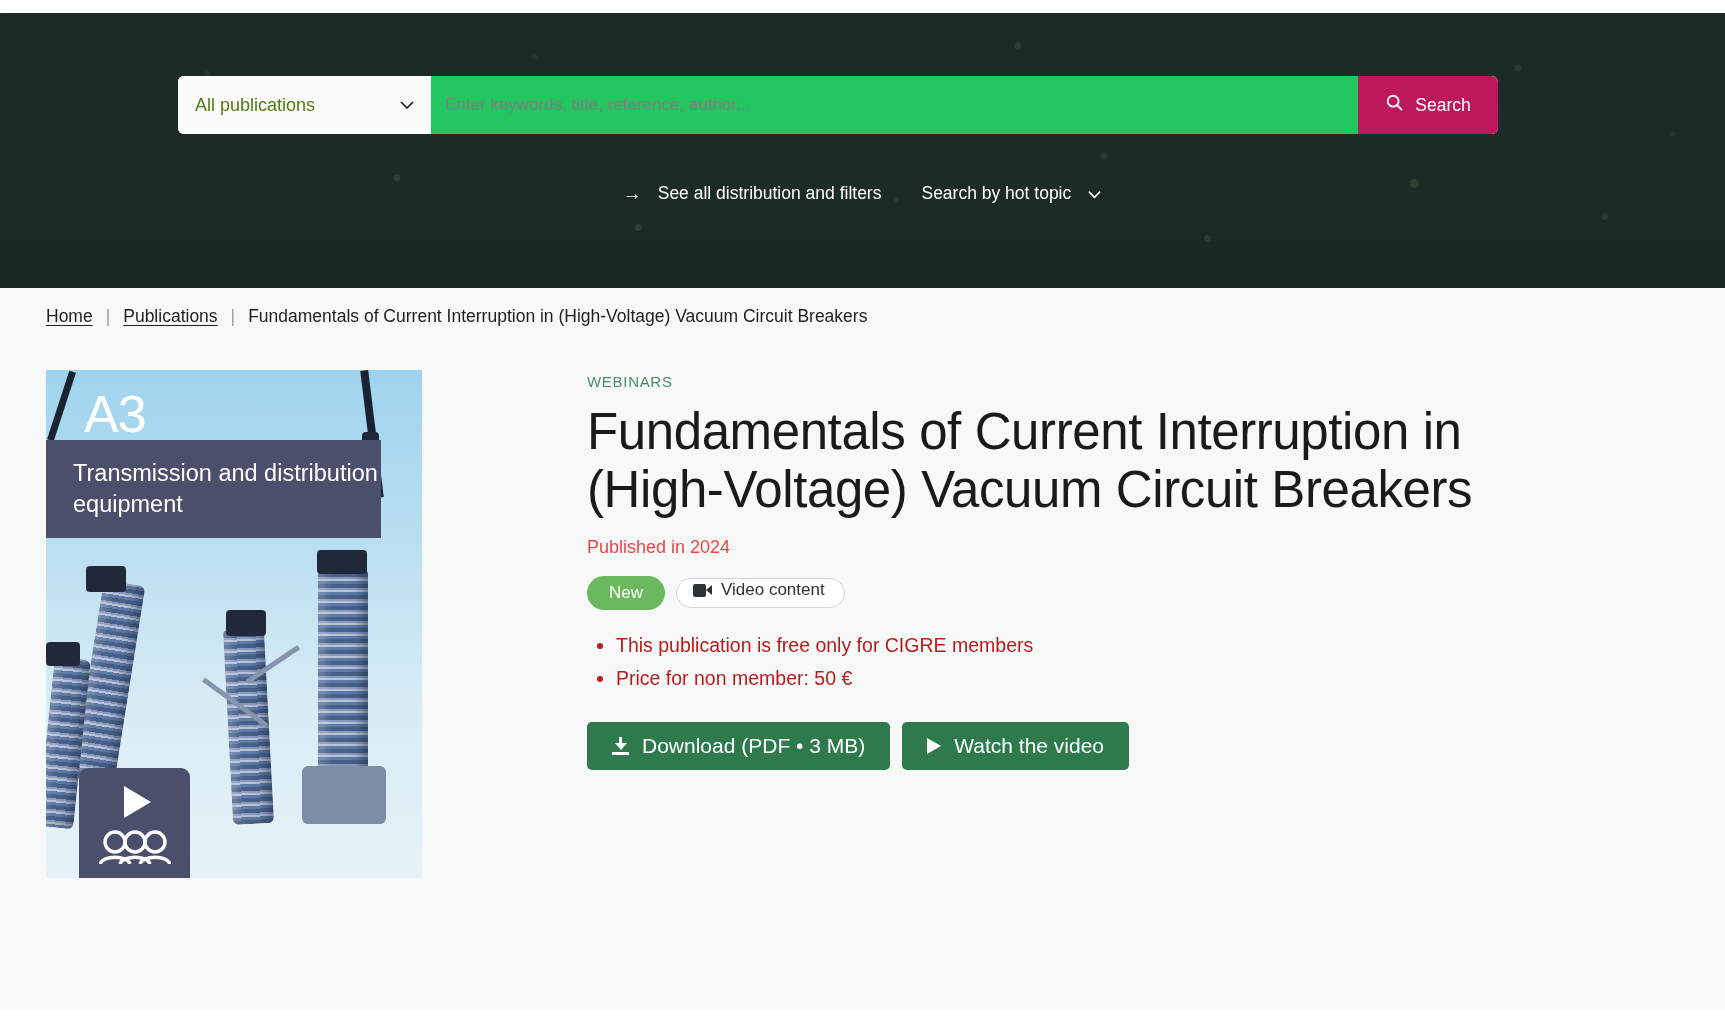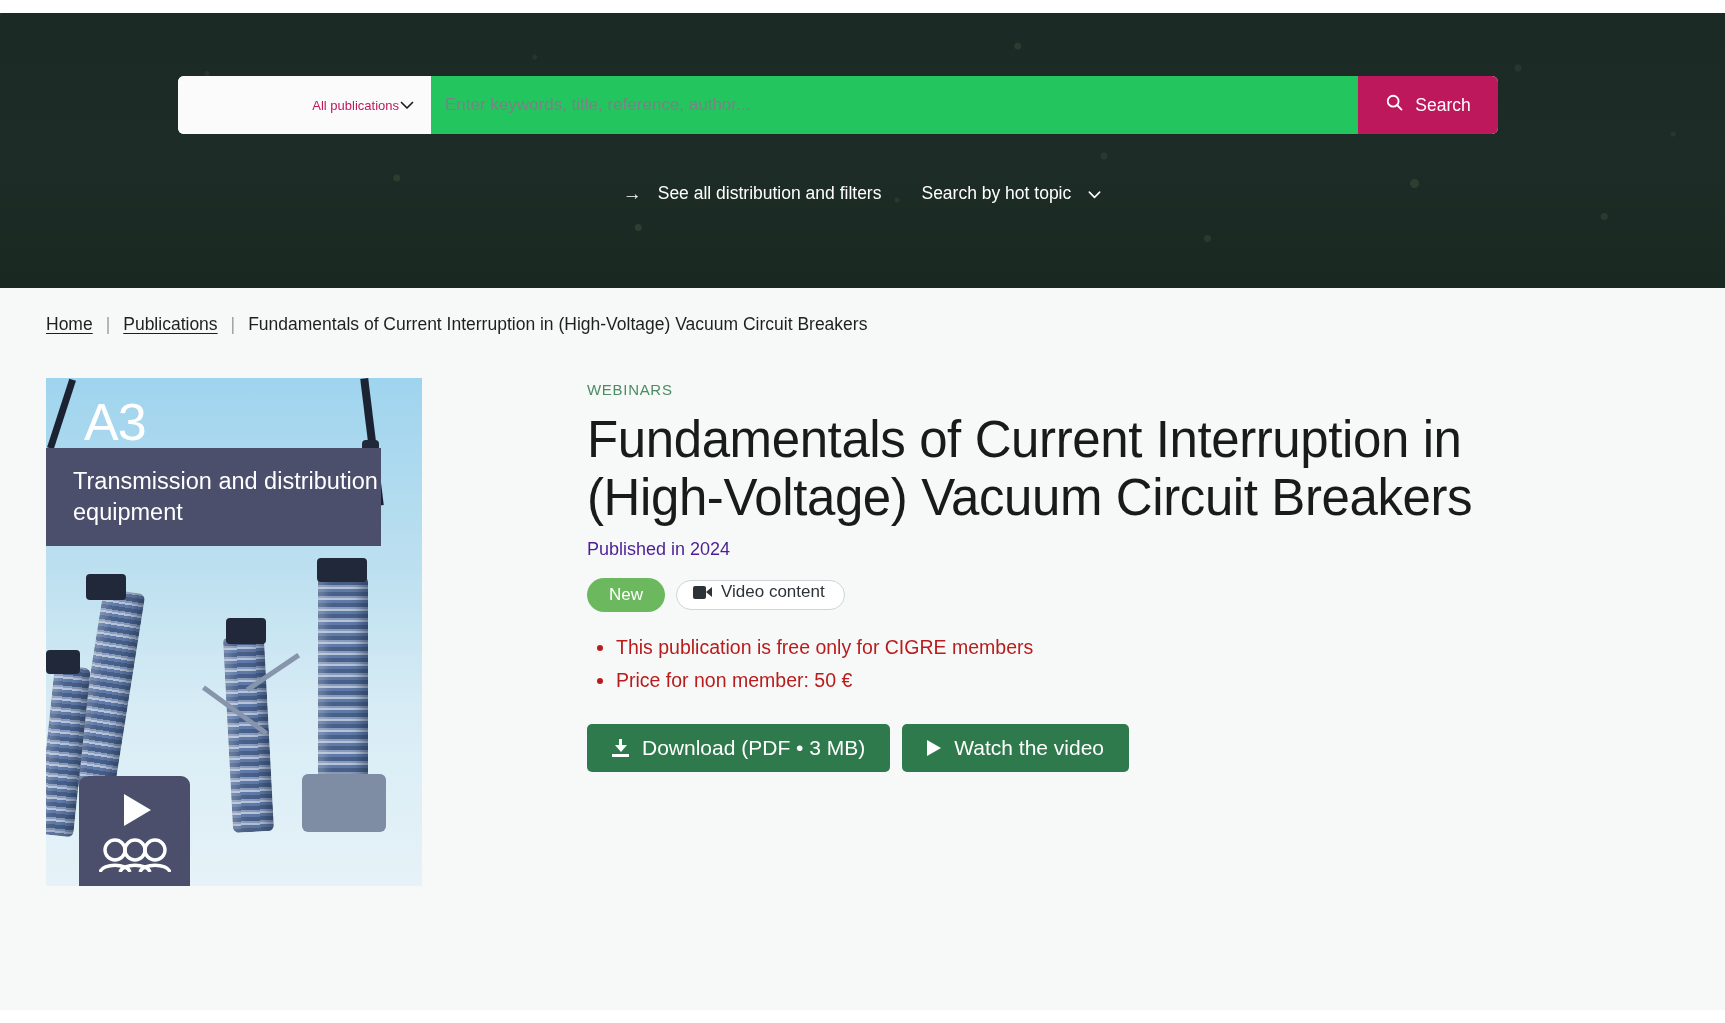--- a/index.html
+++ b/index.html
@@ -55,10 +55,10 @@
     background: #fbfbfb;
     display: flex;
     align-items: center;
-    justify-content: flex-end;
+    justify-content: space-between;
     padding: 0 16px 0 17px;
-    font-size: 13px;
-    color: #be185d;
+    font-size: 18px;
+    color: #4d7c0f;
     cursor: pointer;
     border: none;
     font-family: "Liberation Sans", sans-serif;

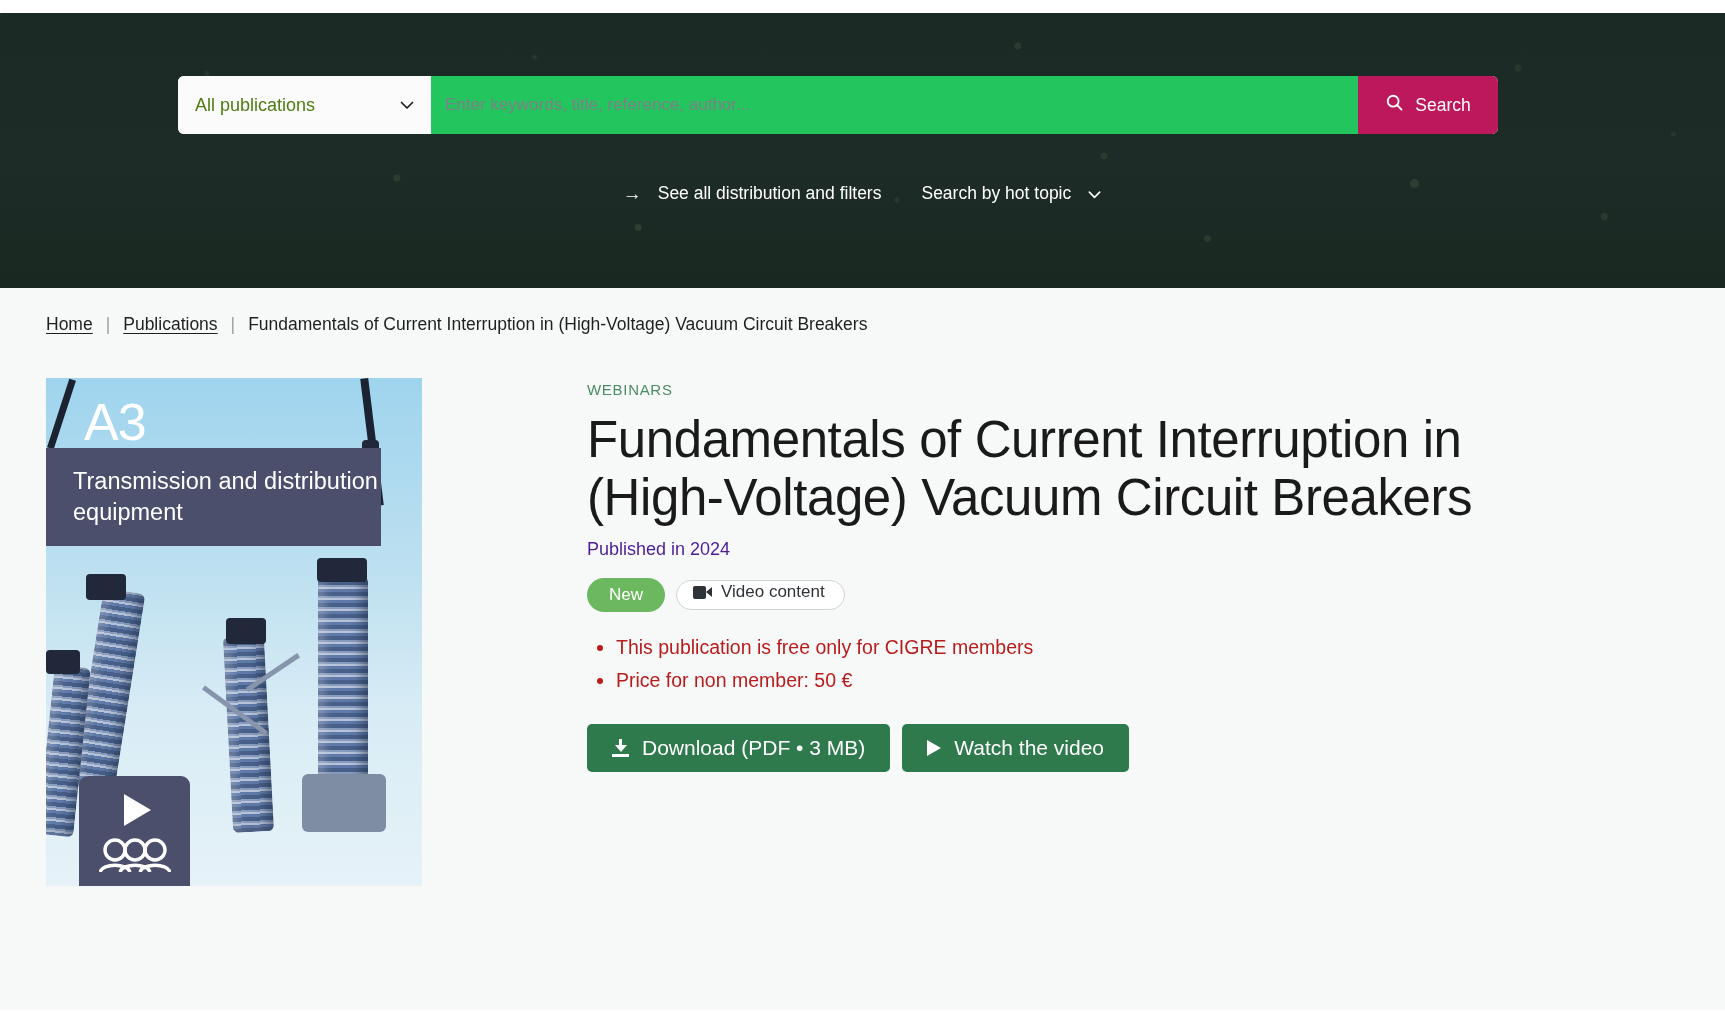--- a/index.html
+++ b/index.html
@@ -126,7 +126,7 @@
   }
 
   .breadcrumb {
-    padding-top: 26px;
+    padding-top: 18px;
     font-size: 17.5px;
     color: #1f1f1f;
     display: flex;

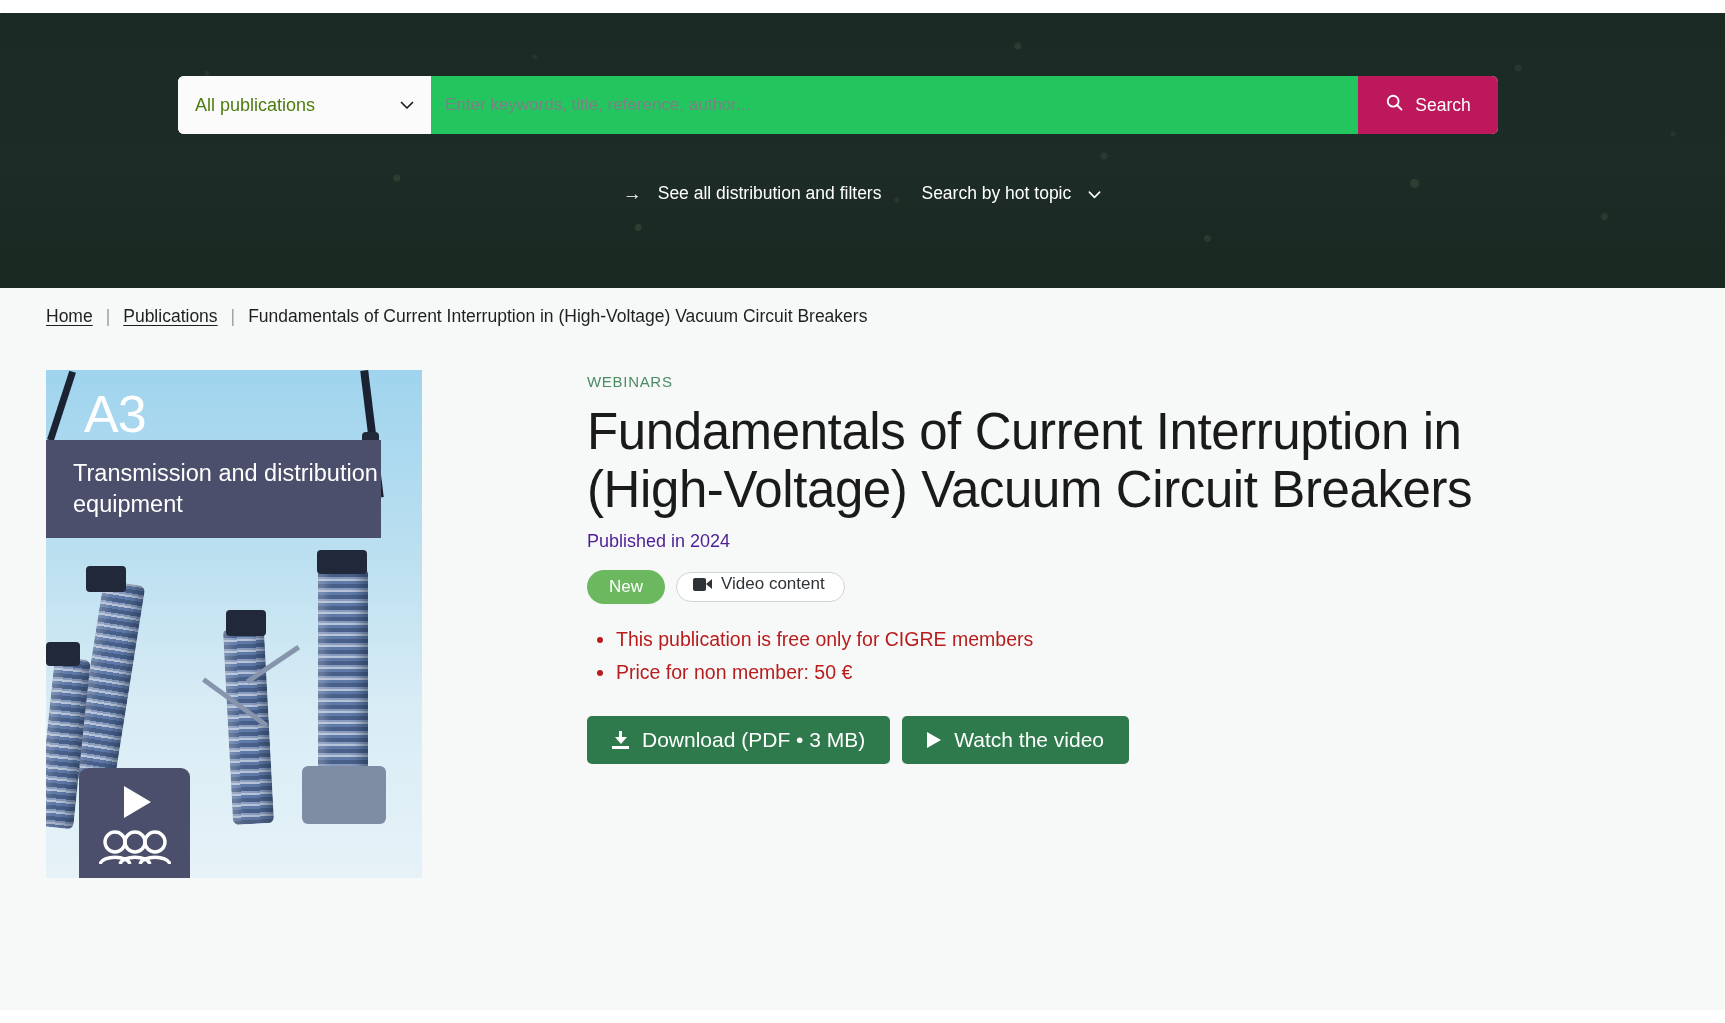--- a/index.html
+++ b/index.html
@@ -249,9 +249,9 @@
     max-width: 1010px;
   }
   .pub-date {
-    margin-top: 12px;
+    margin-top: 18px;
     font-size: 18px;
-    color: #4c1d95;
+    color: #ef4444;
   }
   .tags {
     margin-top: 18px;

